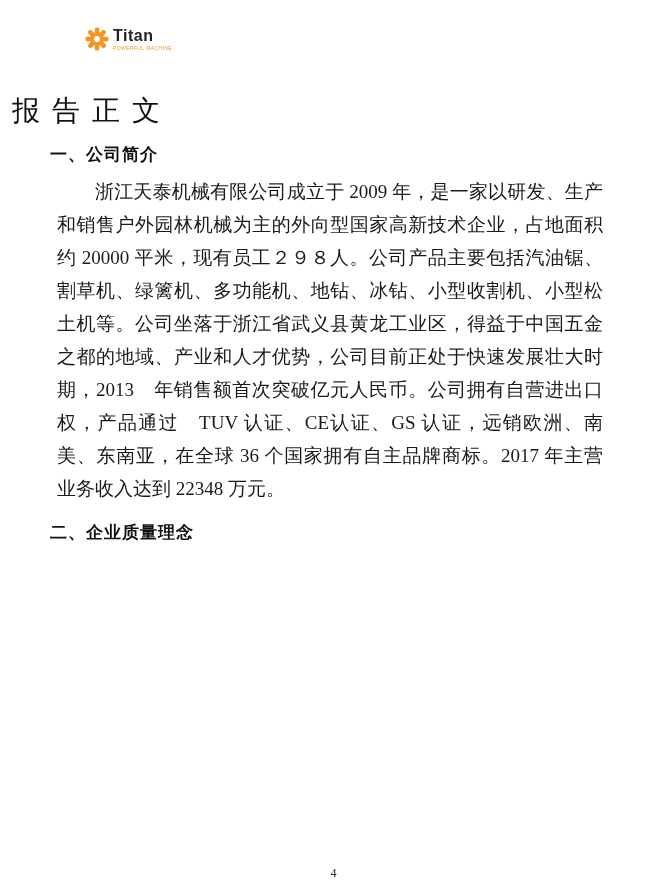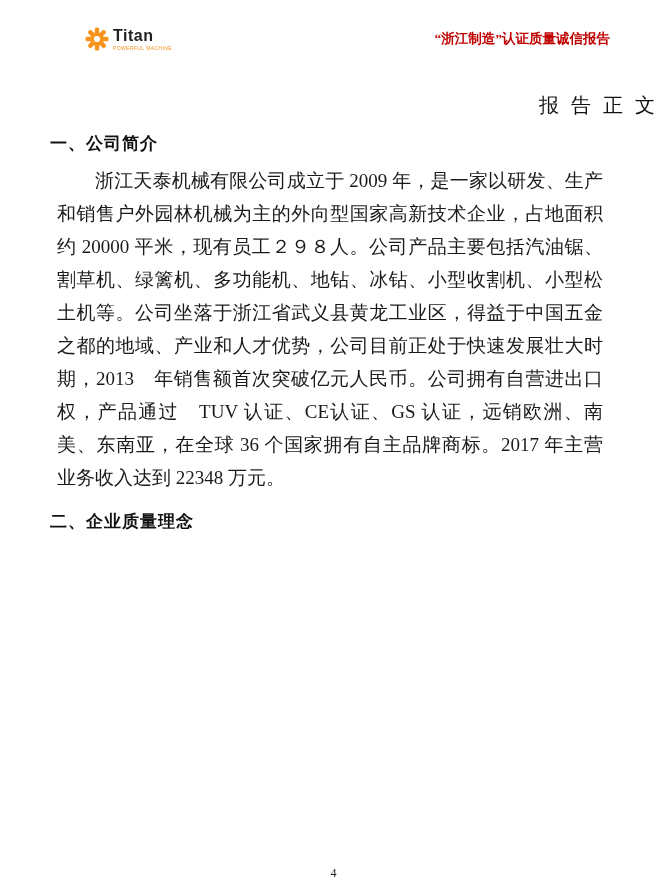--- a/index.html
+++ b/index.html
@@ -134,7 +134,6 @@
         <span class="tagline">POWERFUL MACHINE</span>
       </div>
     </div>
-    <div class="report-label">“浙江制造”认证质量诚信报告</div>
   </header>
 
   <h1 class="doc-title">报告正文</h1>

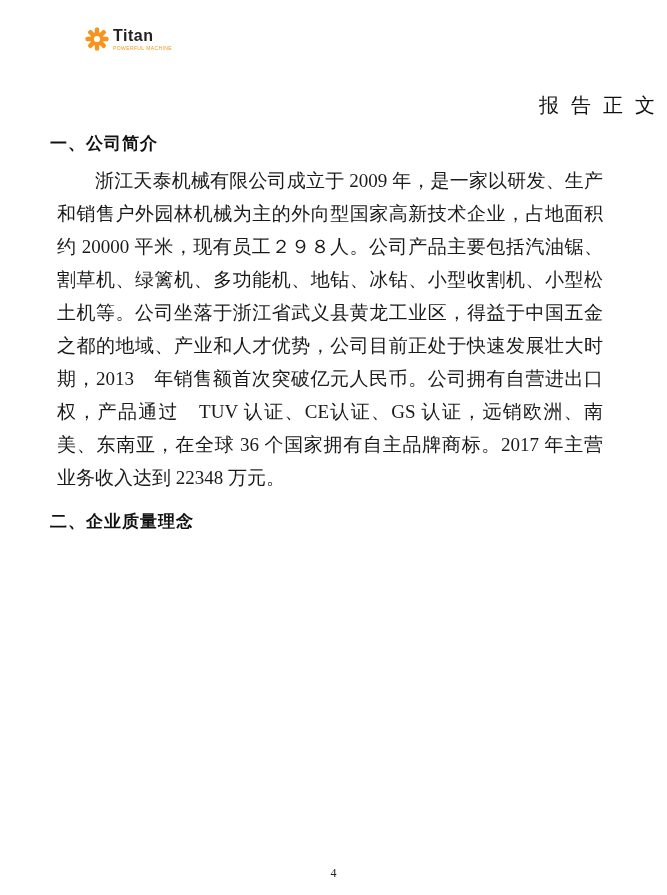--- a/index.html
+++ b/index.html
@@ -71,8 +71,8 @@
   }
   
   .doc-title {
-    text-align: right;
-    font-size: 20px;
+    text-align: left;
+    font-size: 28px;
     font-weight: normal;
     letter-spacing: 12px;
     margin: 38px 0 0 12px; 

